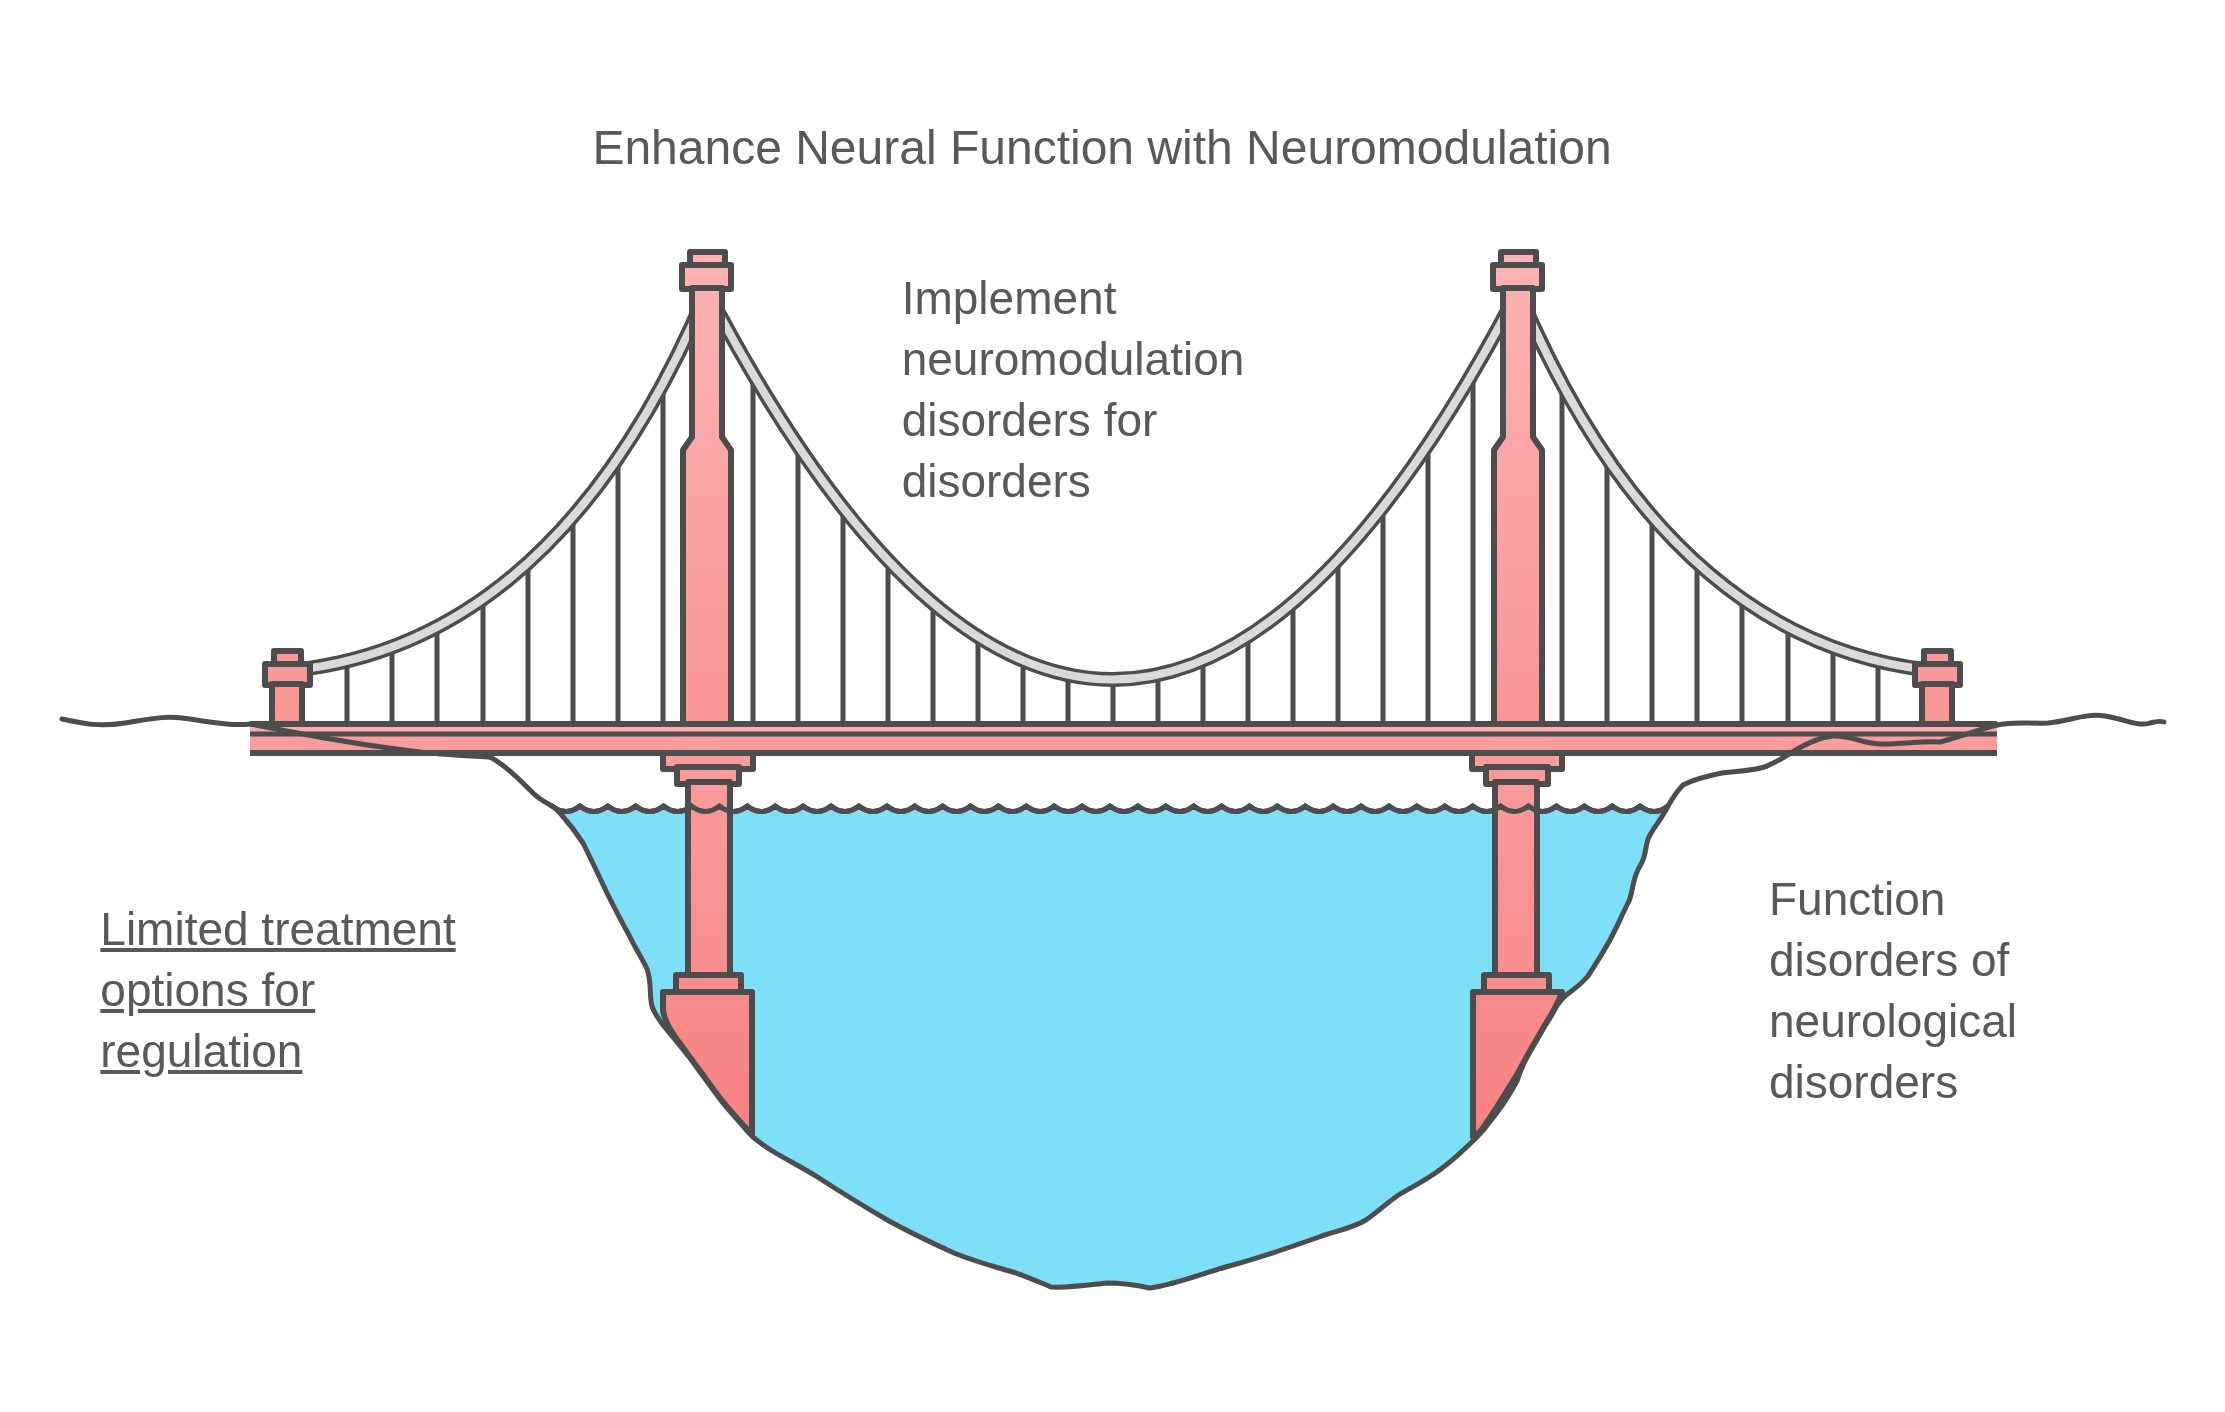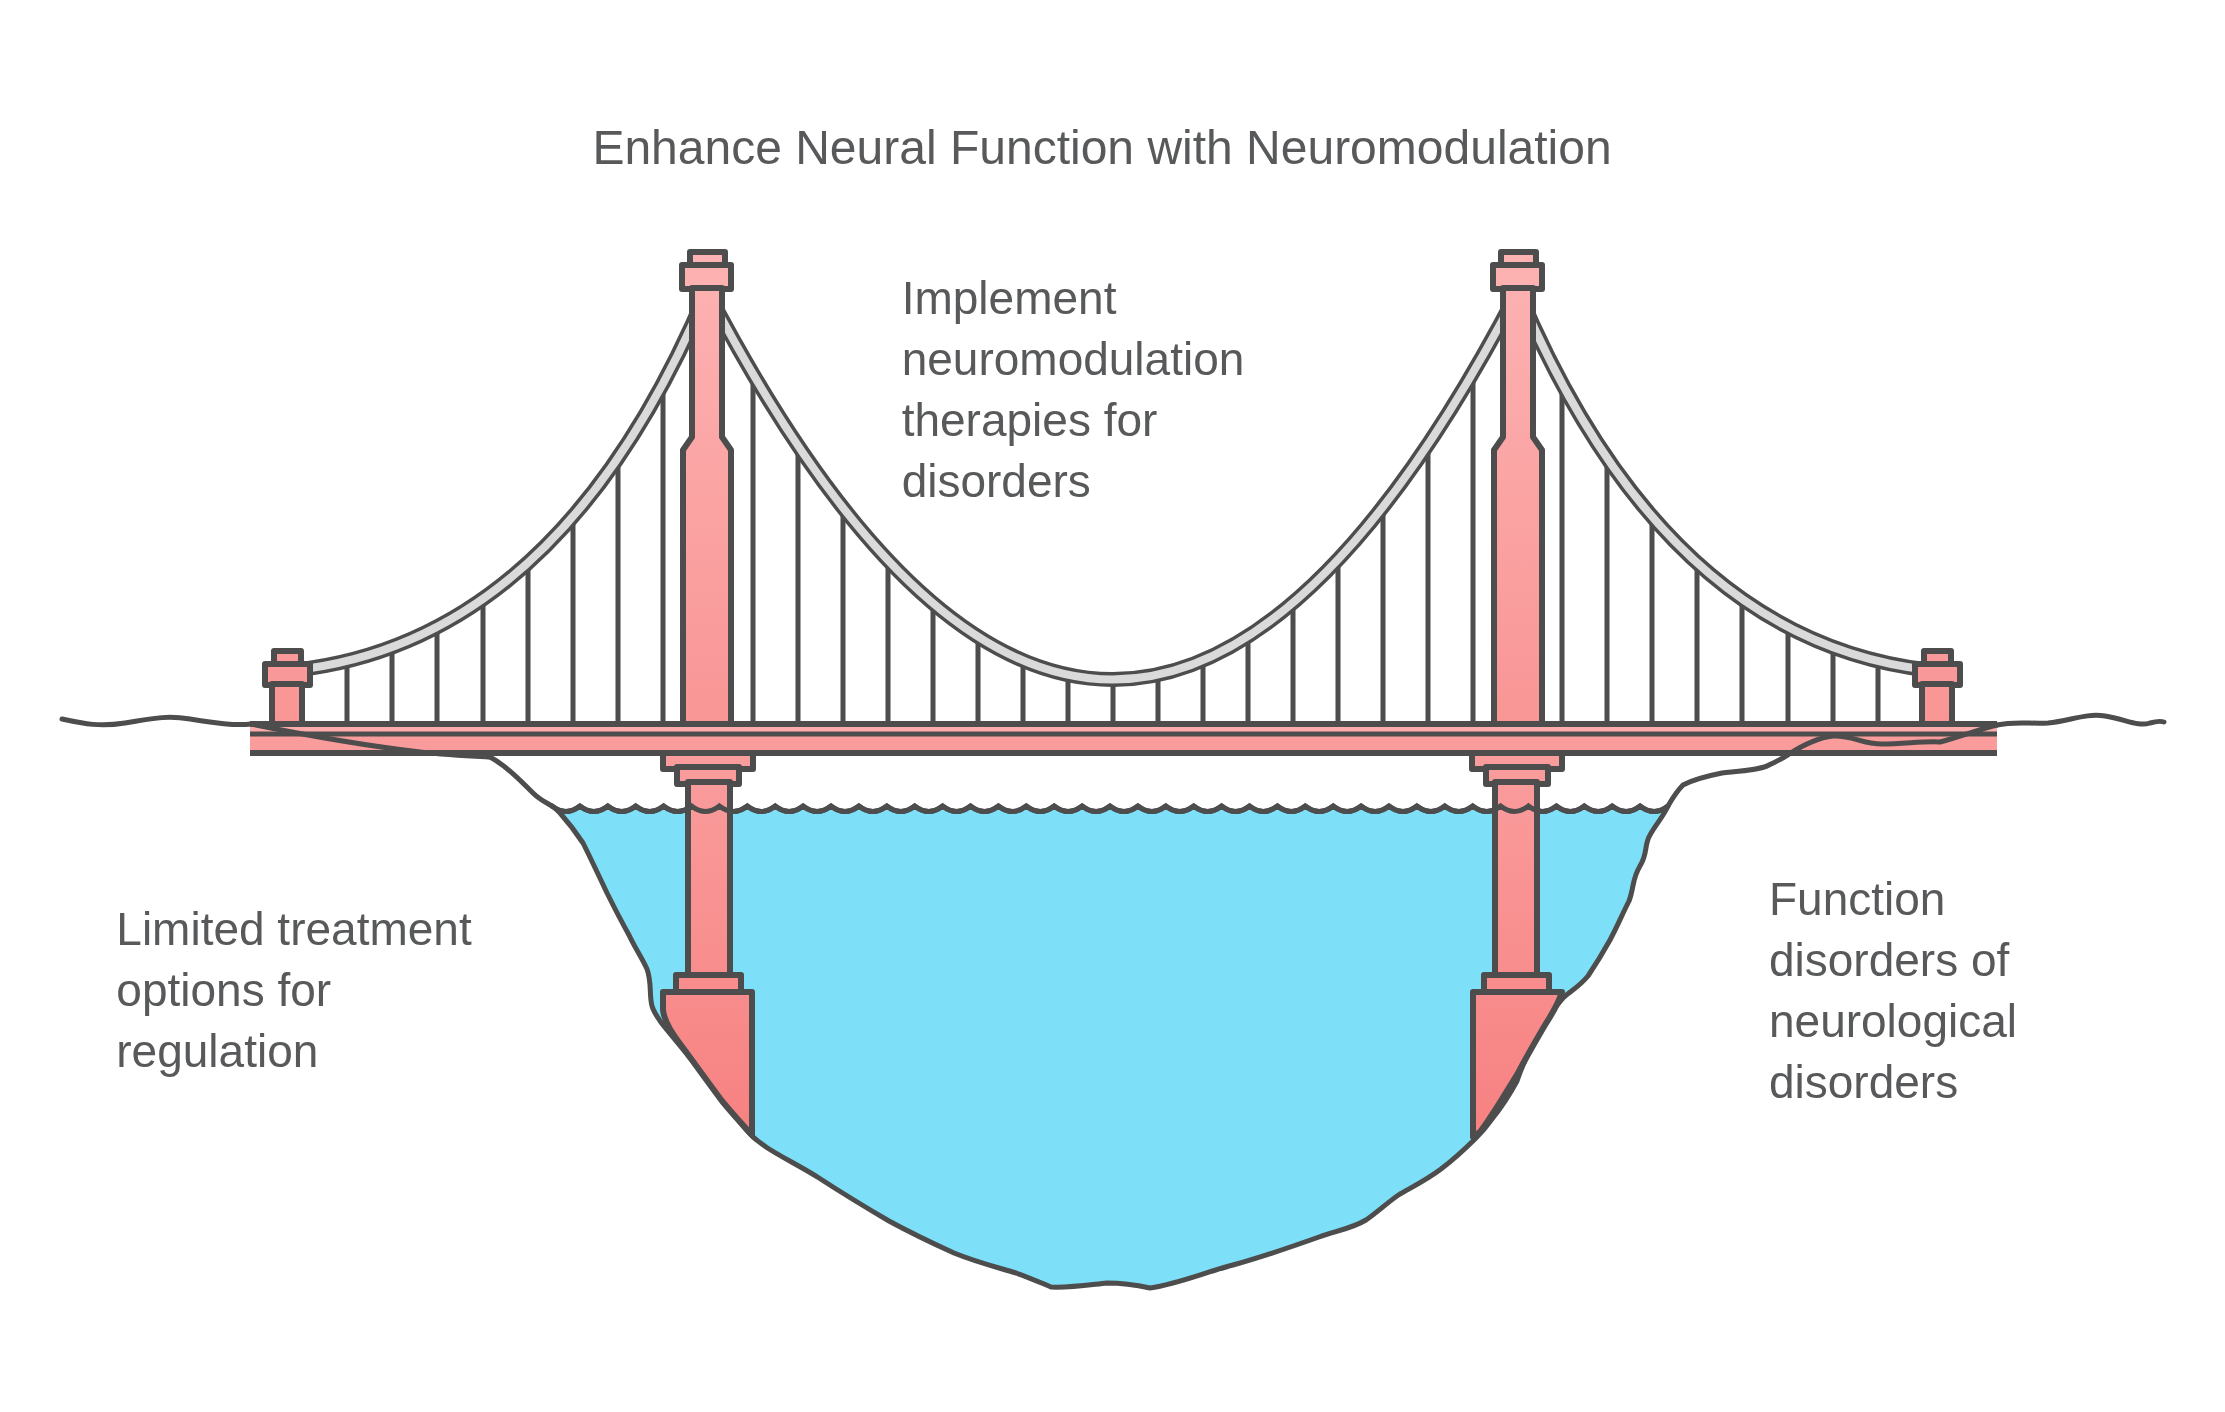--- a/index.html
+++ b/index.html
@@ -177,7 +177,7 @@
   <div class="label" style="left:1073px; top:268px;">
     <span>Implement</span>
     <span>neuromodulation</span>
-    <span>therapies for</span>
+    <span>disorders for</span>
     <span>disorders</span>
   </div>
 

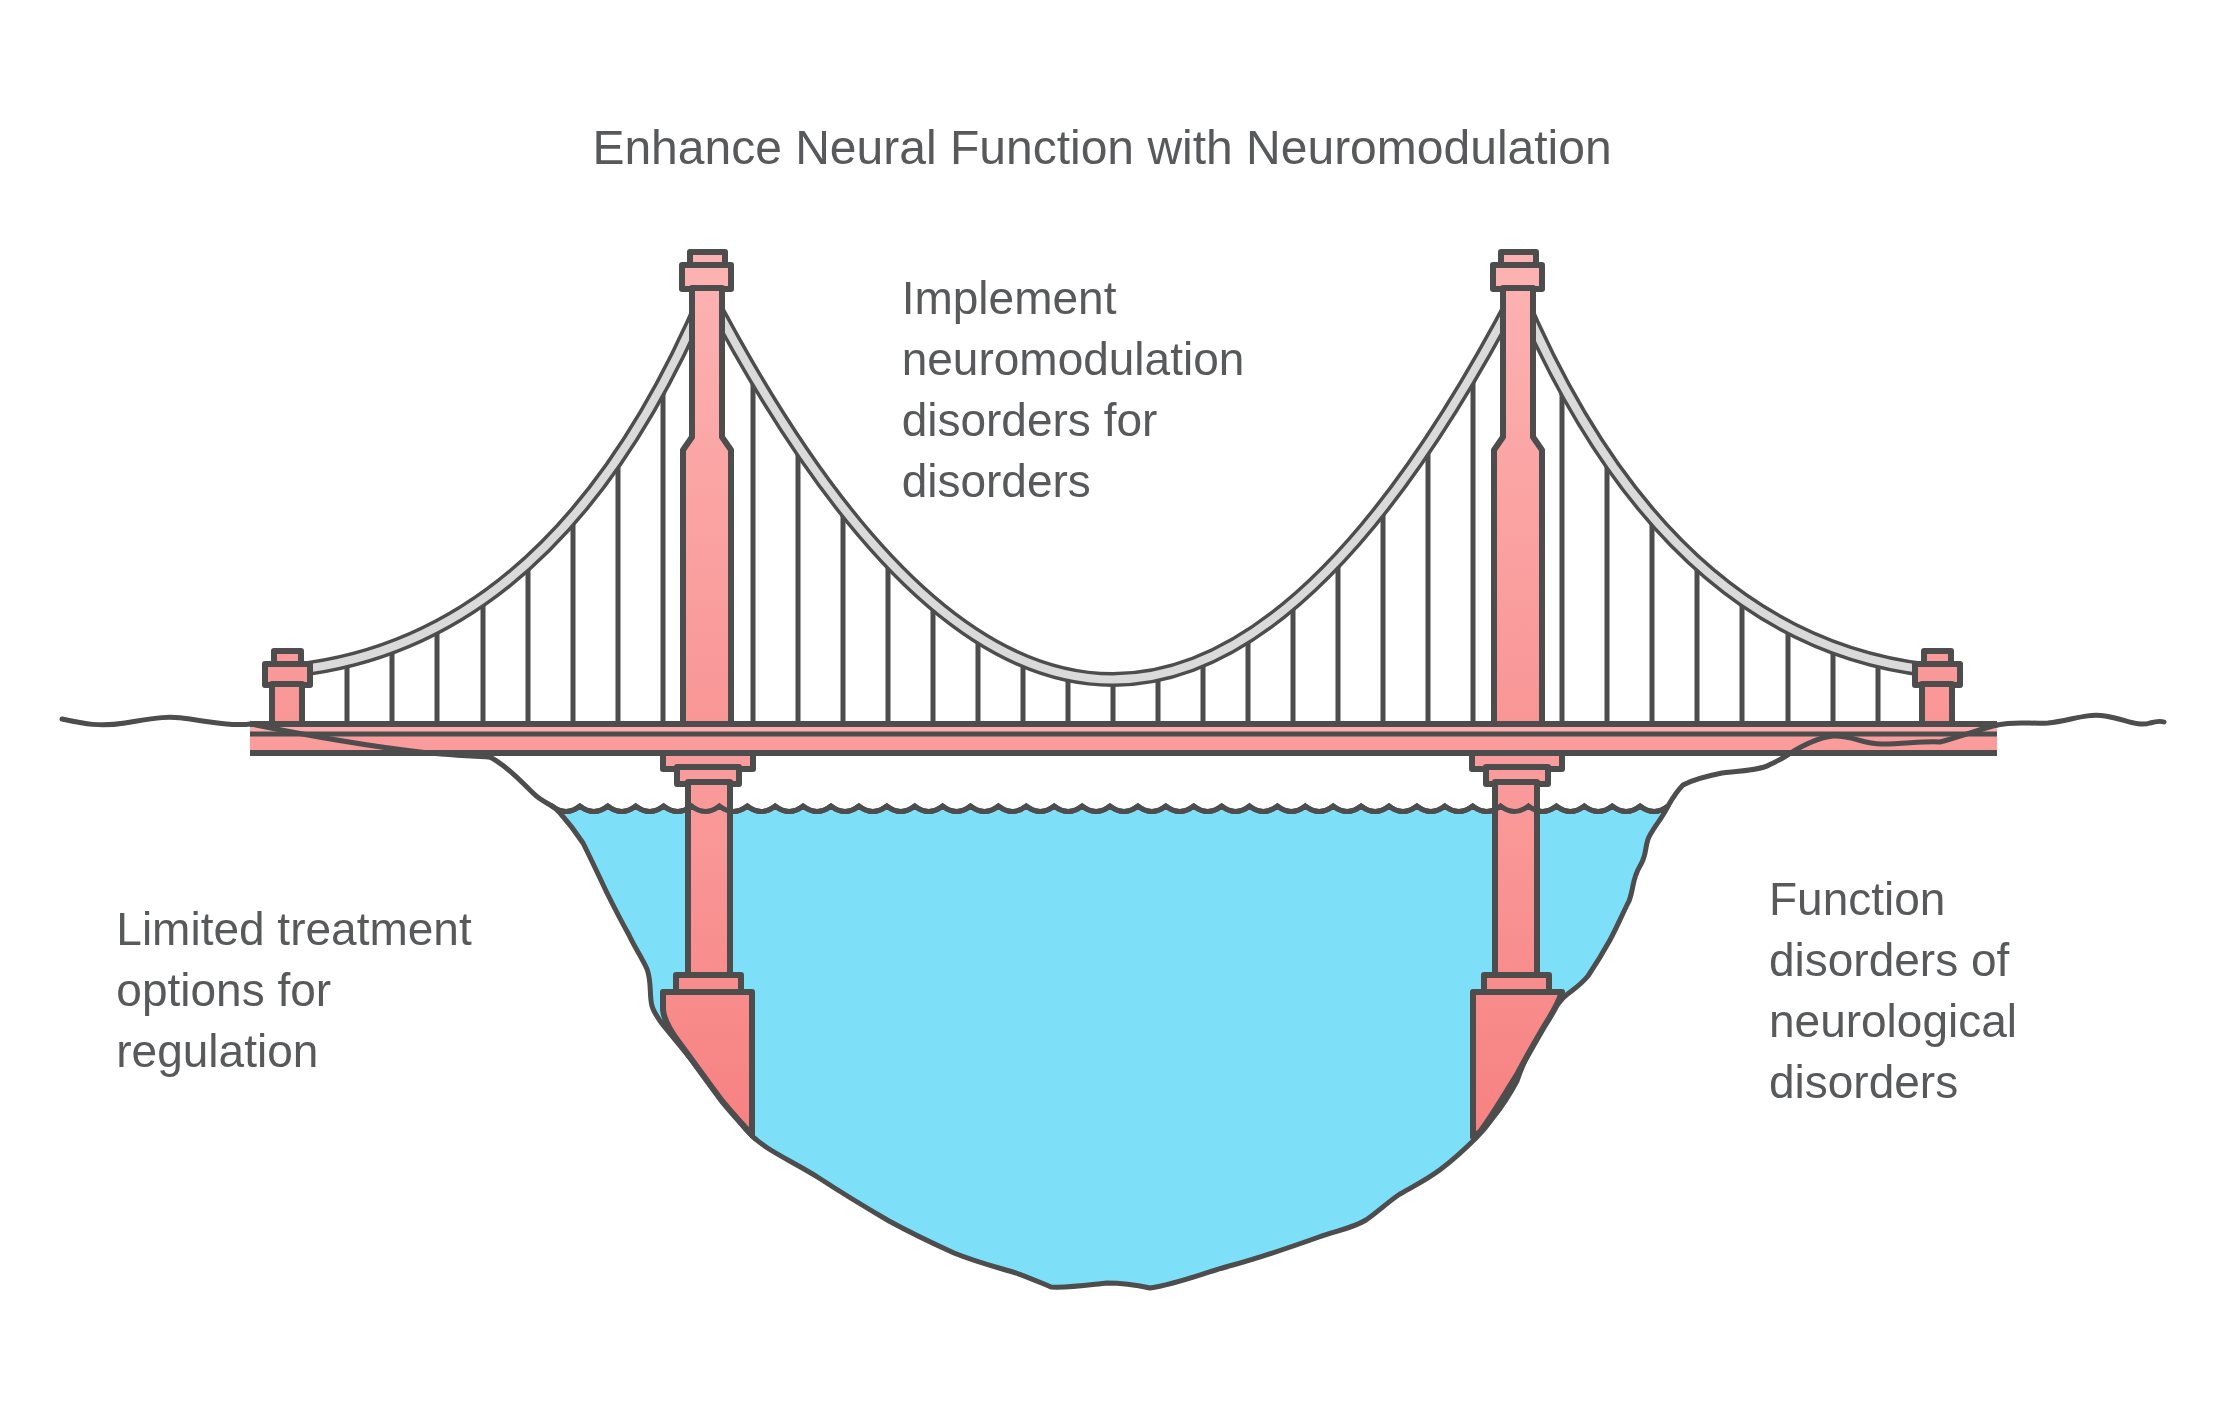--- a/index.html
+++ b/index.html
@@ -181,7 +181,7 @@
     <span>disorders</span>
   </div>
 
-  <div class="label" style="left:294px; top:899px;">
+  <div class="label" style="left:278px; top:899px;text-decoration:underline;">
     <span>Limited treatment</span>
     <span>options for</span>
     <span>regulation</span>

